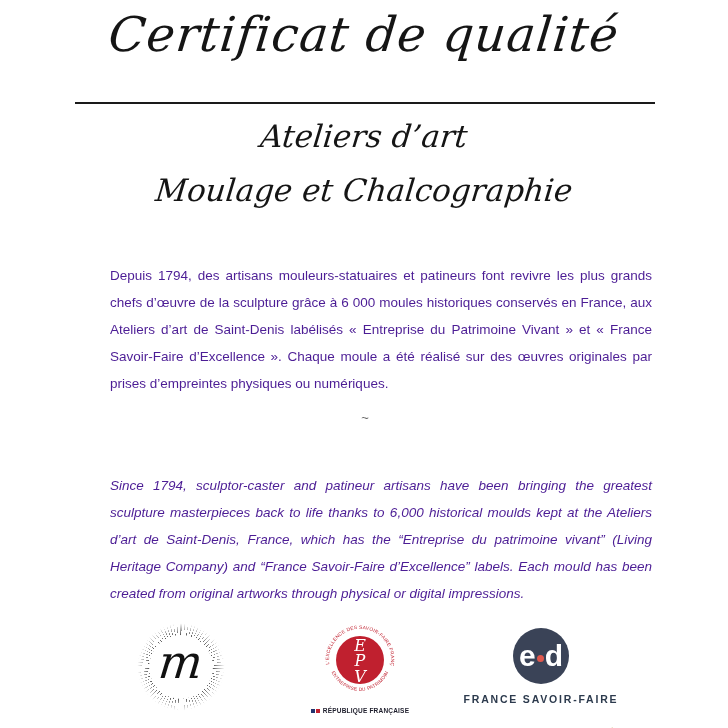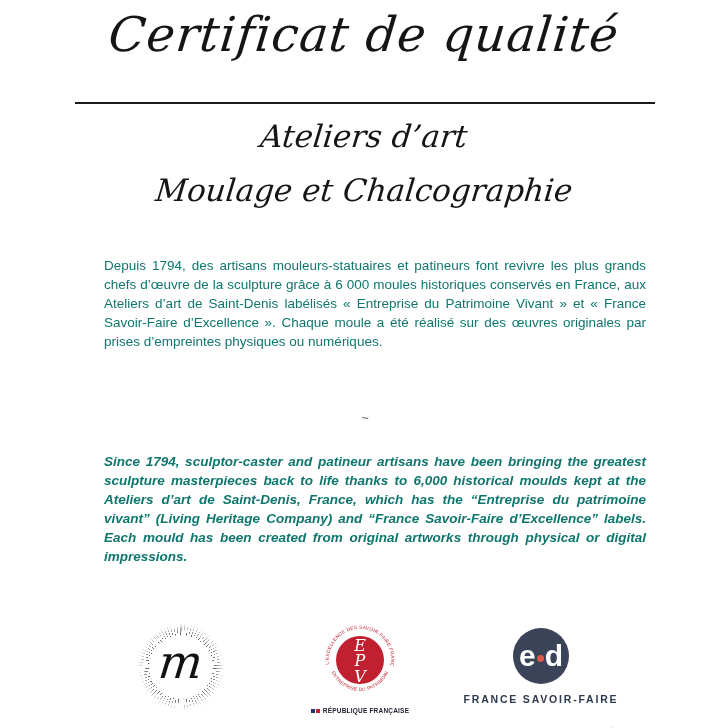--- a/index.html
+++ b/index.html
@@ -28,8 +28,8 @@
   .subtitle.s2 { top:172px; }
   
   .para {
-    position:absolute; left:94px; width:542px; margin:10px;
-    font-size:13.5px; line-height:19px; text-align:justify; color:#0f766e;
+    position:absolute; left:94px; width:542px; margin:16px;
+    font-size:13.5px; line-height:27px; text-align:justify; color:#4c1d95;
   }
   .para.fr1 { top:246px; }
   .para.fr2 { top:348px; }

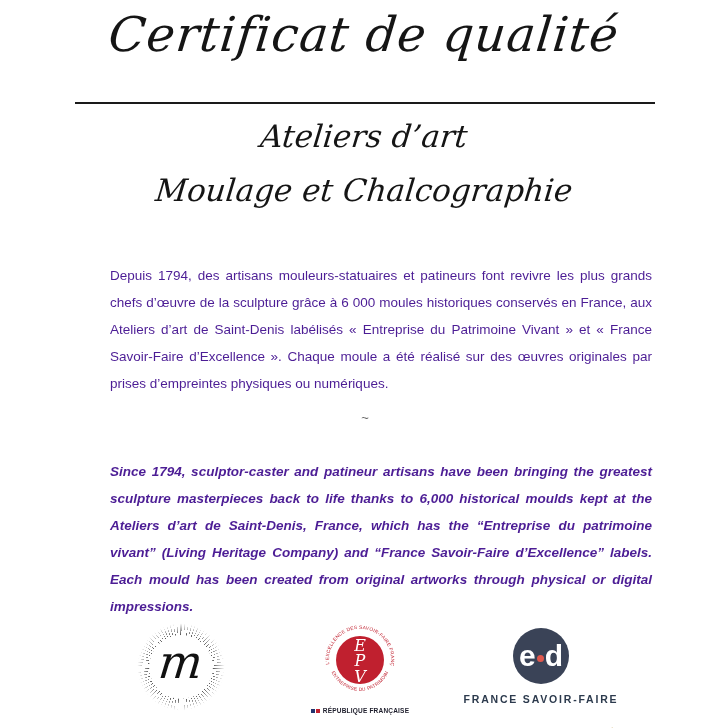--- a/index.html
+++ b/index.html
@@ -34,7 +34,7 @@
   .para.fr1 { top:246px; }
   .para.fr2 { top:348px; }
   .para.en  { font-style:italic; }
-  .para.en1 { top:442px;font-weight:bold; }
+  .para.en1 { top:456px; }
   .para.en2 { top:544px; }
   .tilde {
     position:absolute; top:410px; left:94px; width:542px; text-align:center;

